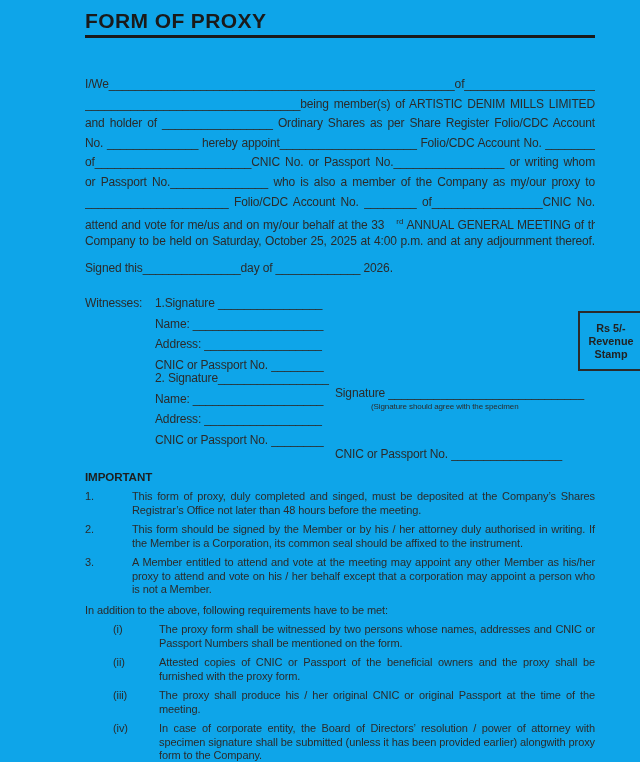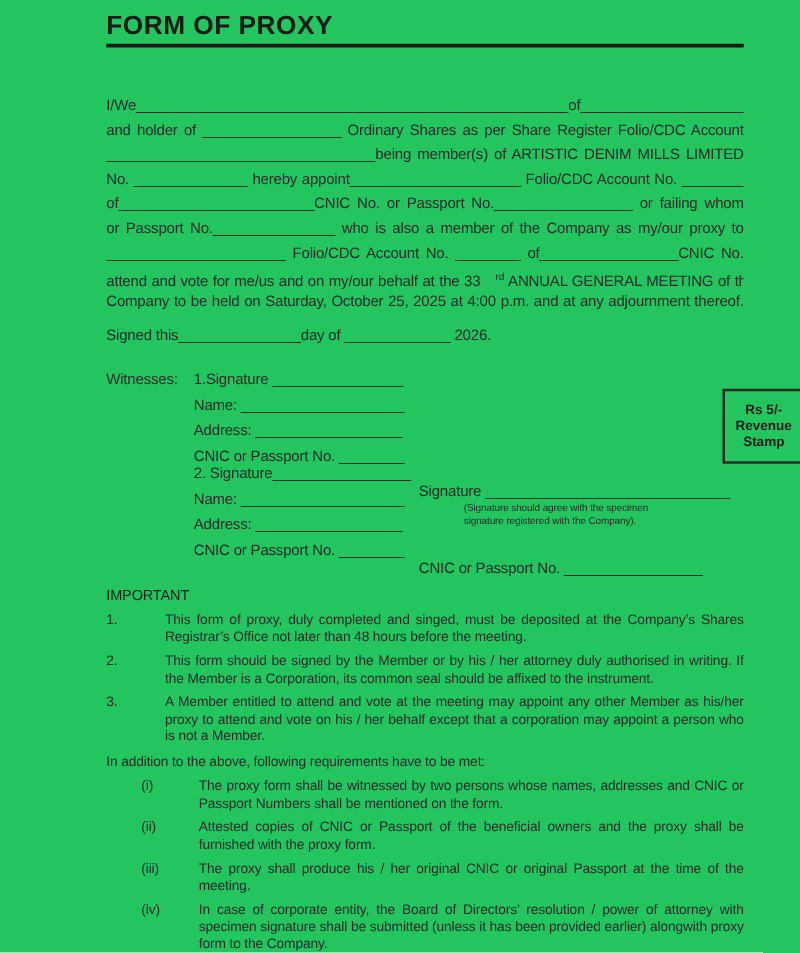--- a/index.html
+++ b/index.html
@@ -9,7 +9,7 @@
     position: relative;
     width: 640px;
     height: 762px;
-    background: #22c55e;
+    background: #0ea5e9;
     overflow: hidden;
     color: #2b2b2b;
   }

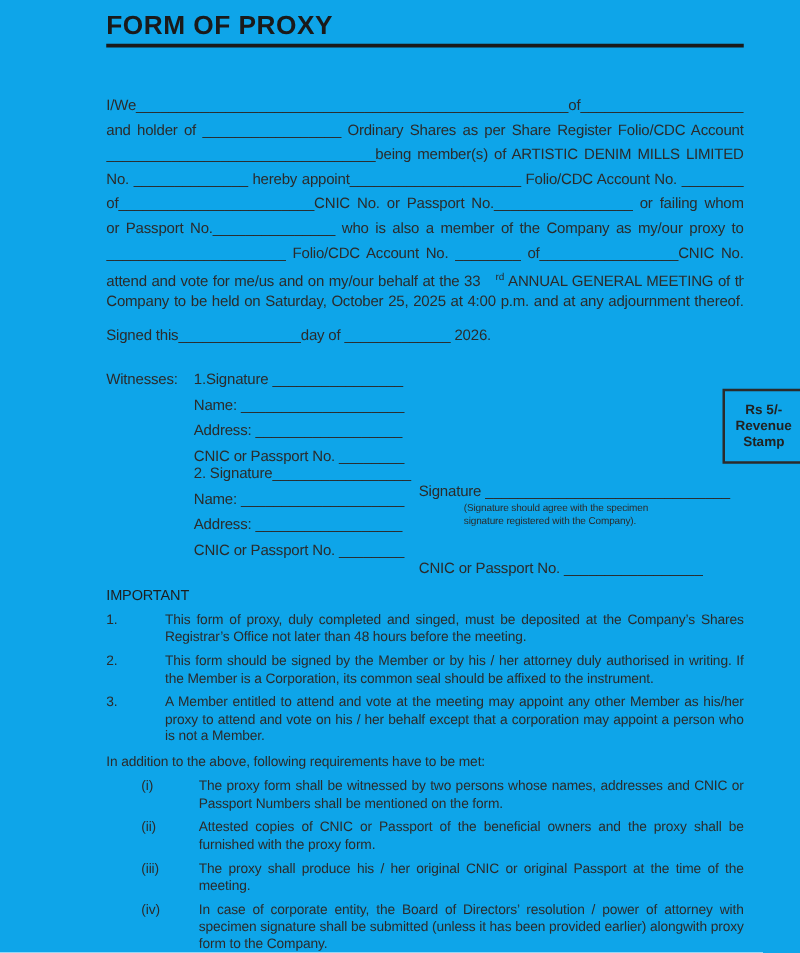--- a/index.html
+++ b/index.html
@@ -109,8 +109,8 @@
 
   <div class="abs para">
     <div class="jline">I/We_____________________________________________________of____________________</div>
+    <div class="jline">_________________________________being member(s) of ARTISTIC DENIM MILLS LIMITED</div>
     <div class="jline">and holder of _________________ Ordinary Shares as per Share Register Folio/CDC Account</div>
-    <div class="jline">_________________________________being member(s) of ARTISTIC DENIM MILLS LIMITED</div>
     <div class="jline">No. ______________ hereby appoint_____________________ Folio/CDC Account No. ________</div>
     <div class="jline">of________________________CNIC No. or Passport No._________________ or failing whom</div>
     <div class="jline">or Passport No._______________ who is also a member of the Company as my/our proxy to</div>

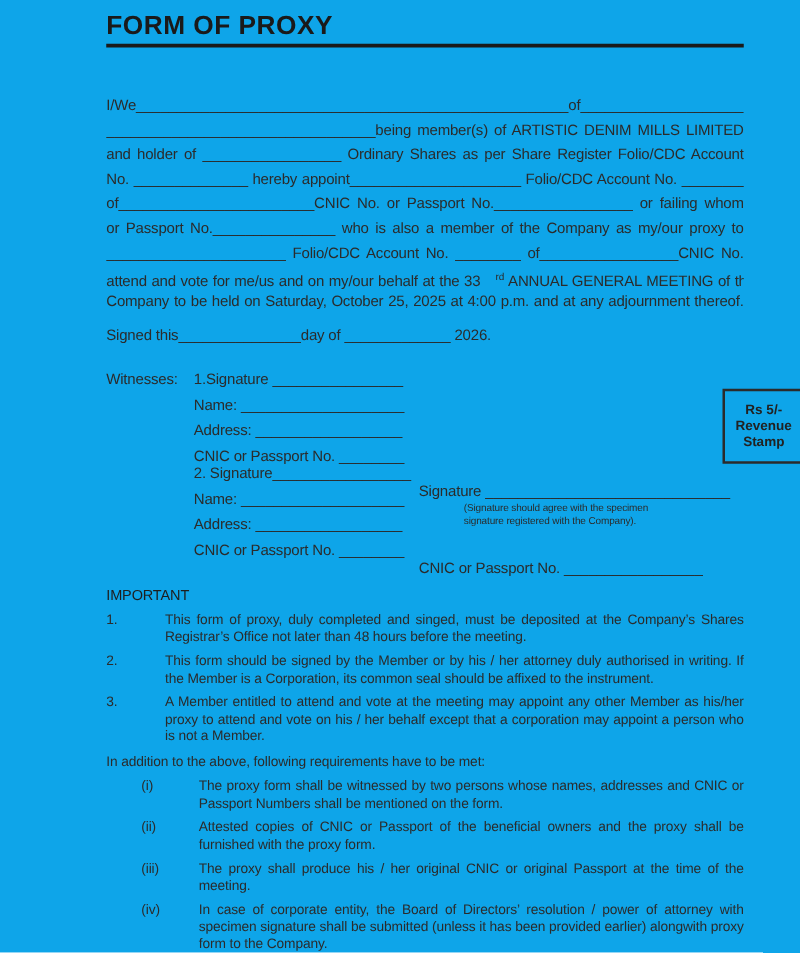--- a/index.html
+++ b/index.html
@@ -112,7 +112,7 @@
     <div class="jline">_________________________________being member(s) of ARTISTIC DENIM MILLS LIMITED</div>
     <div class="jline">and holder of _________________ Ordinary Shares as per Share Register Folio/CDC Account</div>
     <div class="jline">No. ______________ hereby appoint_____________________ Folio/CDC Account No. ________</div>
-    <div class="jline">of________________________CNIC No. or Passport No._________________ or failing whom</div>
+    <div class="jline">of________________________CNIC No. or Passport No._________________ or writing whom</div>
     <div class="jline">or Passport No._______________ who is also a member of the Company as my/our proxy to</div>
     <div class="jline">______________________ Folio/CDC Account No. ________ of_________________CNIC No.</div>
     <div class="jline"><span>attend and vote for me/us and on my/our behalf at the 33</span><sup>rd</sup><span> ANNUAL GENERAL MEETING of the</span></div>

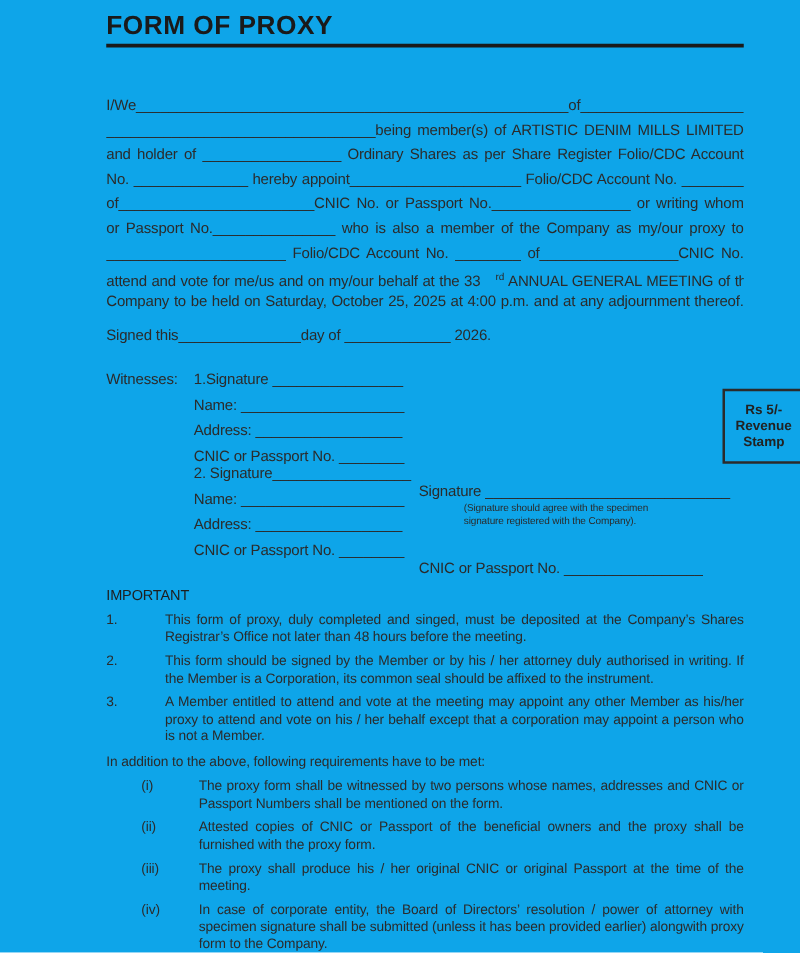--- a/index.html
+++ b/index.html
@@ -146,7 +146,6 @@
   <div class="abs member-sig-line">Signature ______________________________</div>
   <div class="abs sig-note">
     <div>(Signature should agree with the specimen</div>
-    <div>signature registered with the Company).</div>
   </div>
   <div class="abs member-cnic-line">CNIC or Passport No. _________________</div>
 

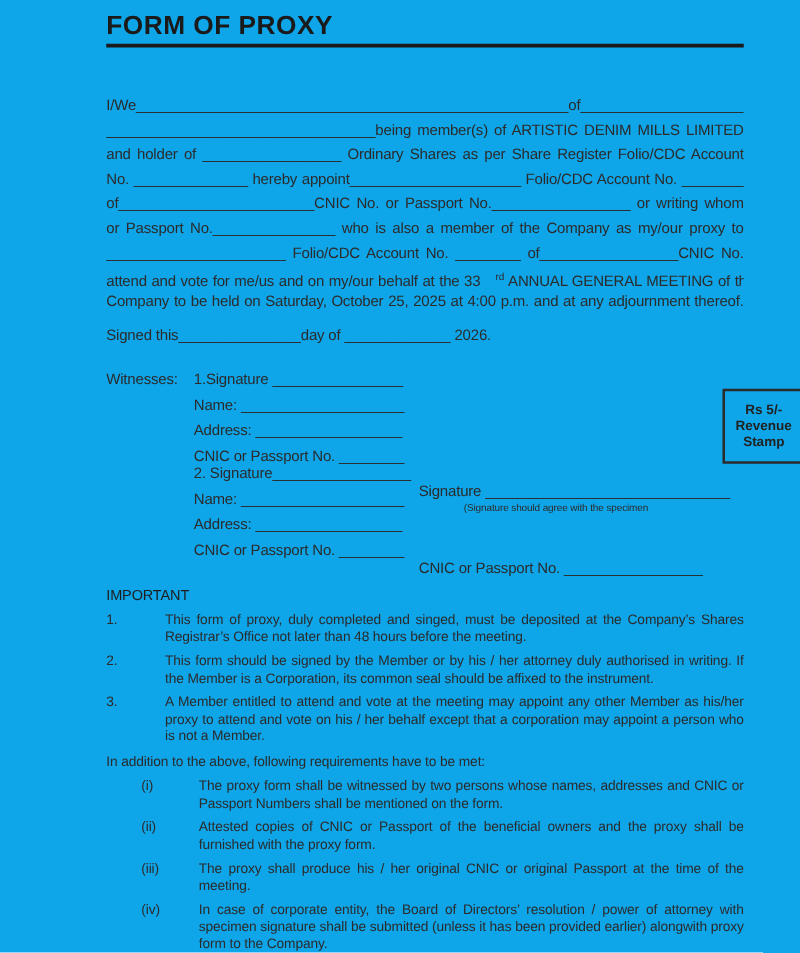--- a/index.html
+++ b/index.html
@@ -80,7 +80,7 @@
   
   .notes { left: 85px; top: 470px; width: 510px; }
   .sec-heading {
-    font-size: 11.6px; font-weight: normal; color: #1e1e1e;
+    font-size: 11.6px; font-weight: bold; color: #1e1e1e;
     line-height: 14px; letter-spacing: -0.1px;
   }
   .note-item { display: flex; margin-top: 6px; }

